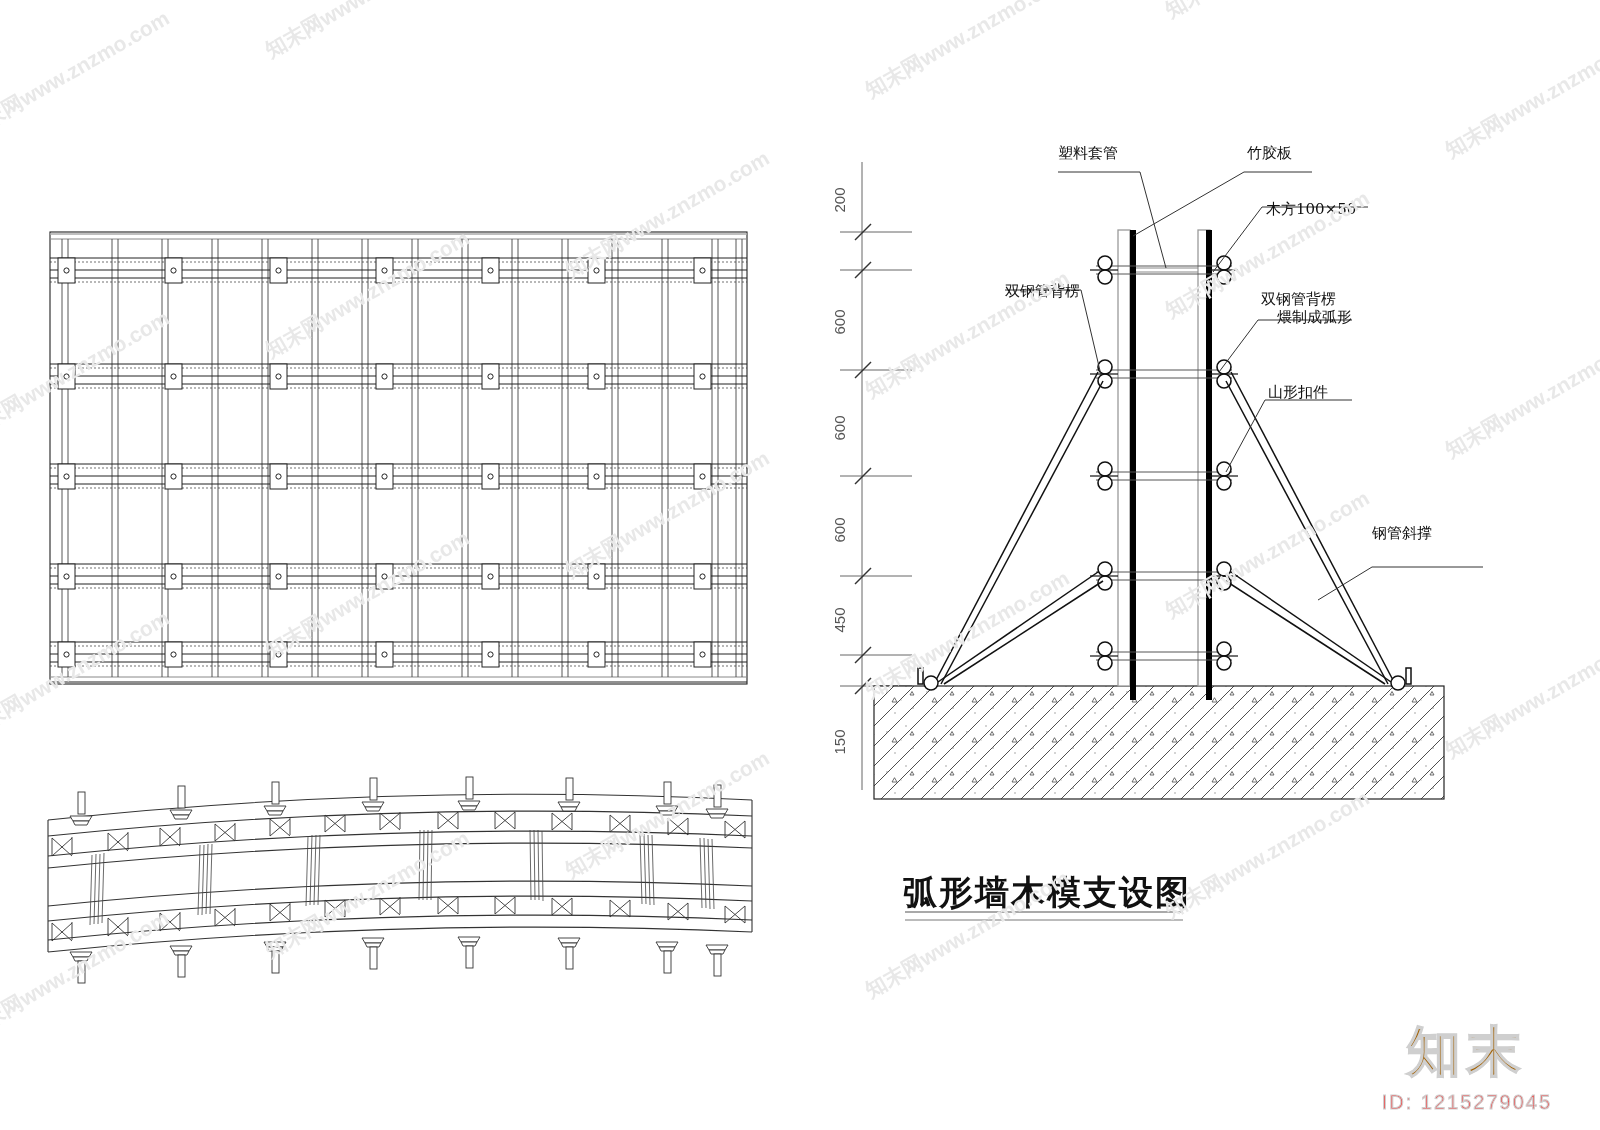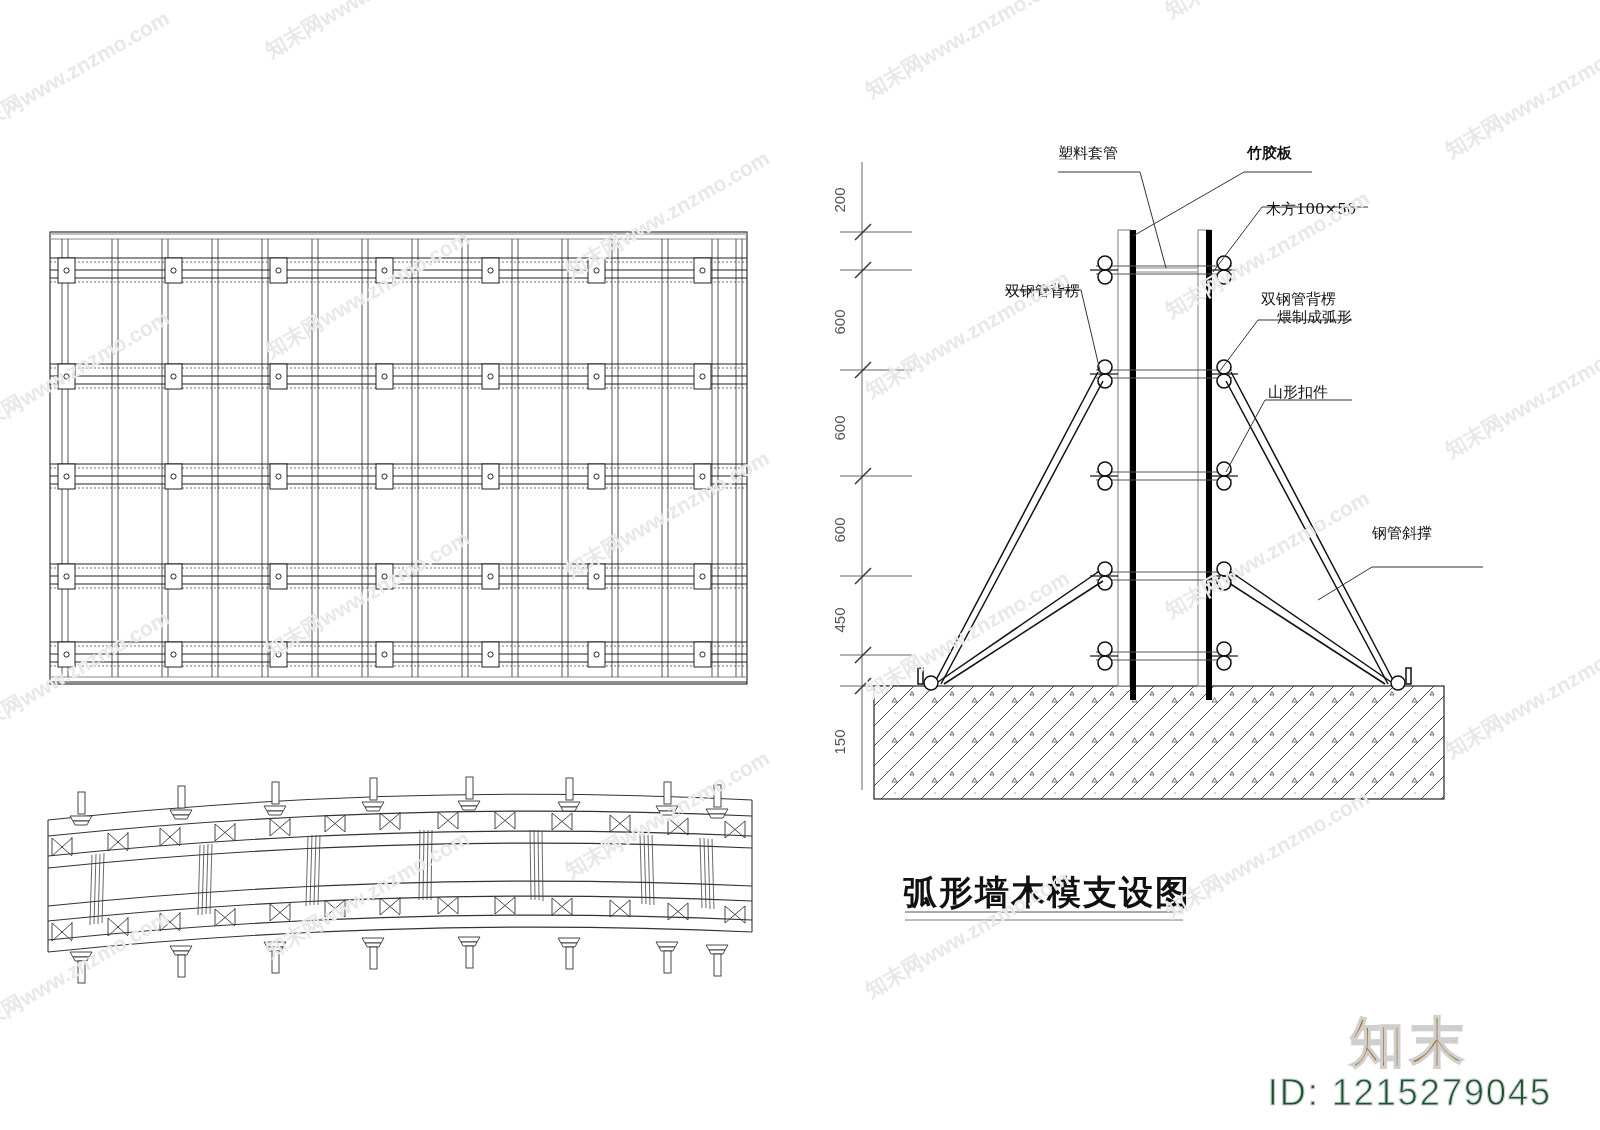--- a/index.html
+++ b/index.html
@@ -681,7 +681,7 @@
 
   <div class="lbl" style="position:absolute;left:1058px;top:144px;text-align:right;">塑料套管</div>
 
-  <div class="lbl" style="position:absolute;left:1247px;top:144px;font-weight:bold;">竹胶板</div>
+  <div class="lbl" style="position:absolute;left:1247px;top:144px;">竹胶板</div>
 
   <div class="lbl" style="position:absolute;left:1266px;top:200px;">木方100×50</div>
 

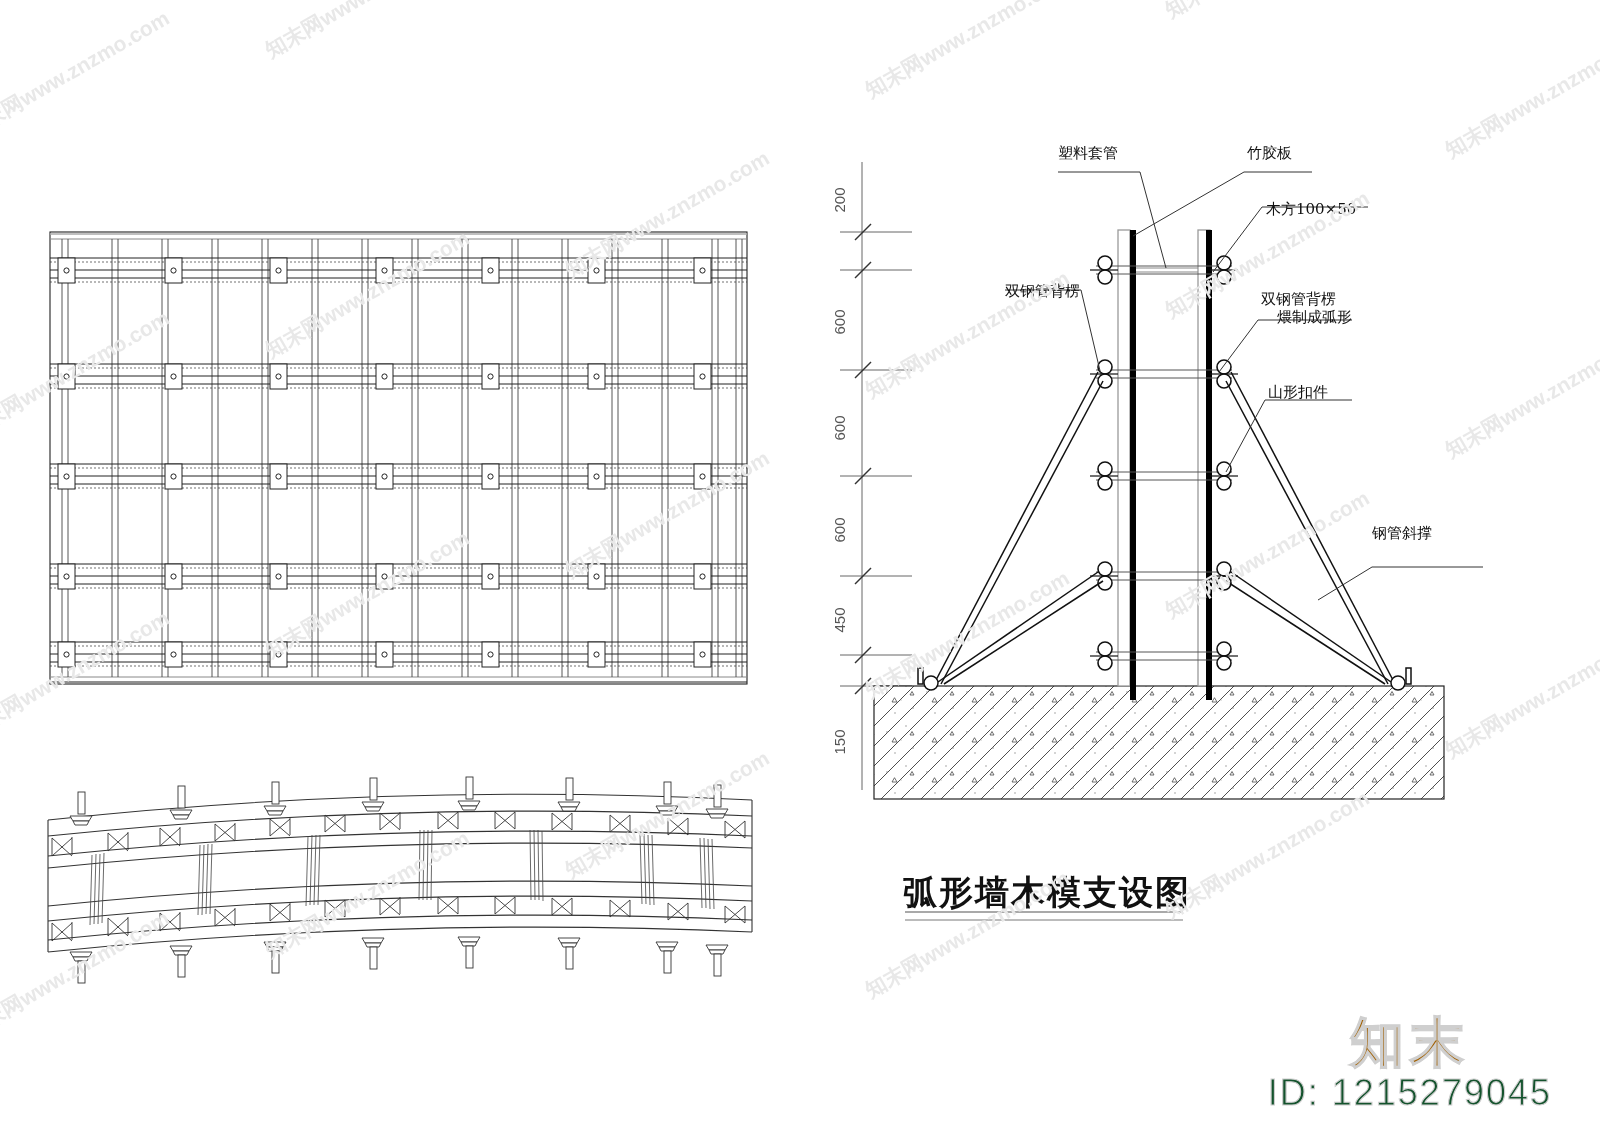--- a/index.html
+++ b/index.html
@@ -19,8 +19,8 @@
   .logo-box{position:absolute;right:48px;bottom:16px;text-align:center;z-index:6;}
   .logo-cn{font-family:"DejaVu Sans",sans-serif;font-size:54px;font-weight:700;
       color:#a16207;-webkit-text-stroke:1.4px #cfcfcf;letter-spacing:6px;line-height:1.05;}
-  .logo-id{font-family:"Liberation Sans",sans-serif;font-size:36px;
-      color:#14532d;-webkit-text-stroke:1.1px #cfcfcf;letter-spacing:2px;margin-top:0;}
+  .logo-id{font-family:"Liberation Sans",sans-serif;font-size:20px;
+      color:#ef4444;-webkit-text-stroke:1.1px #cfcfcf;letter-spacing:2px;margin-top:10px;}
 </style>
 </head>
 <body>

